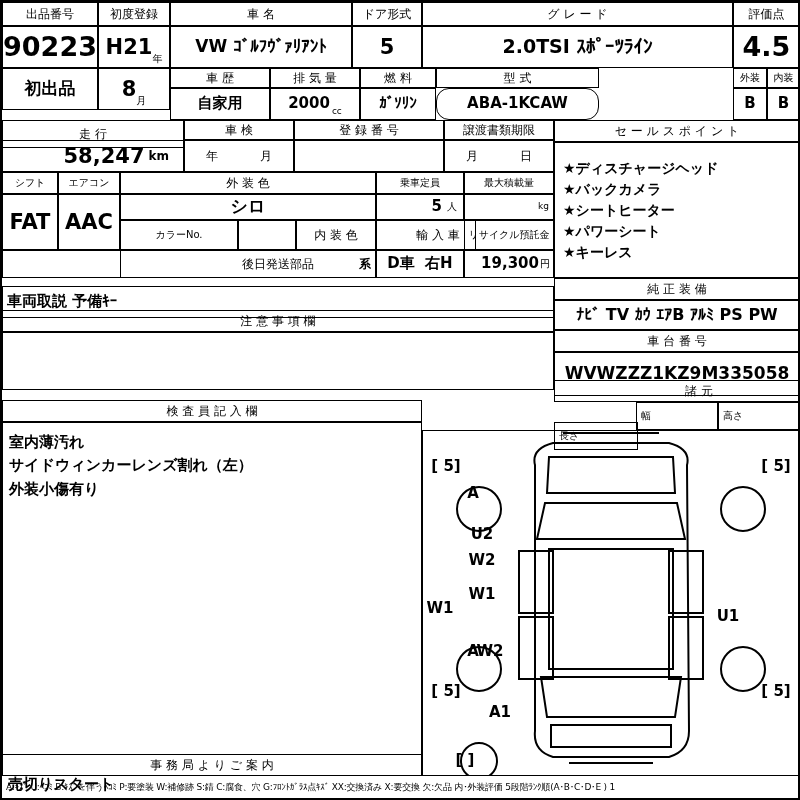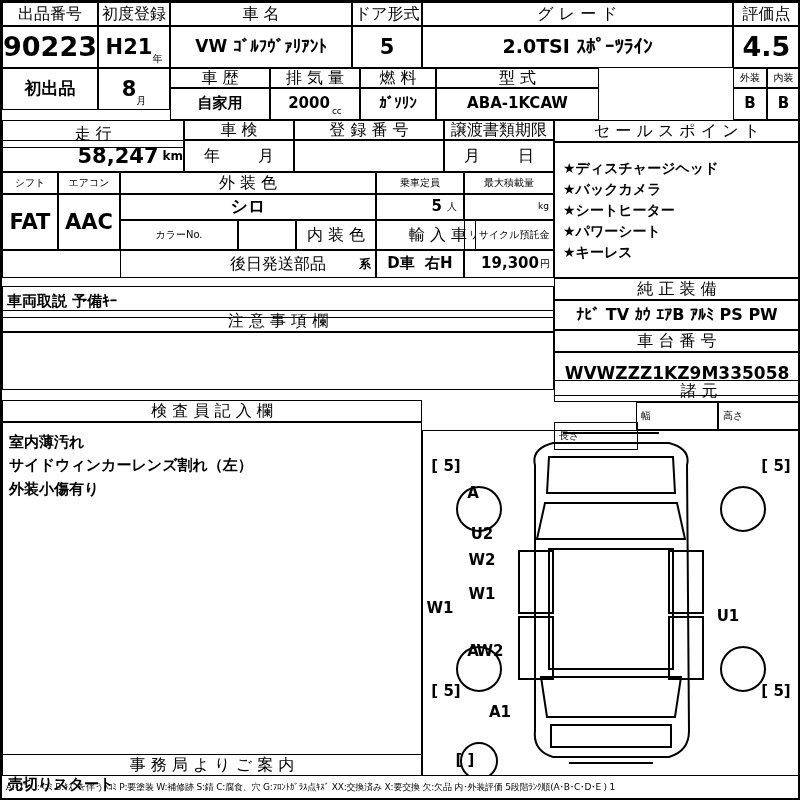--- a/index.html
+++ b/index.html
@@ -7,7 +7,7 @@
   #sheet{position:relative;width:800px;height:800px;box-sizing:border-box;border:2px solid #000;}
   .cell{position:absolute;box-sizing:border-box;border:1px solid #000;display:flex;align-items:center;justify-content:center;overflow:hidden;text-align:center;line-height:1.05;}
   .nb{border:none;}
-  .lbl{font-size:16px;}
+  .lbl{font-size:12px;}
   .lbl9{font-size:10px;}
   .big{font-size:27px;font-weight:bold;}
   .big2{font-size:21px;font-weight:bold;}

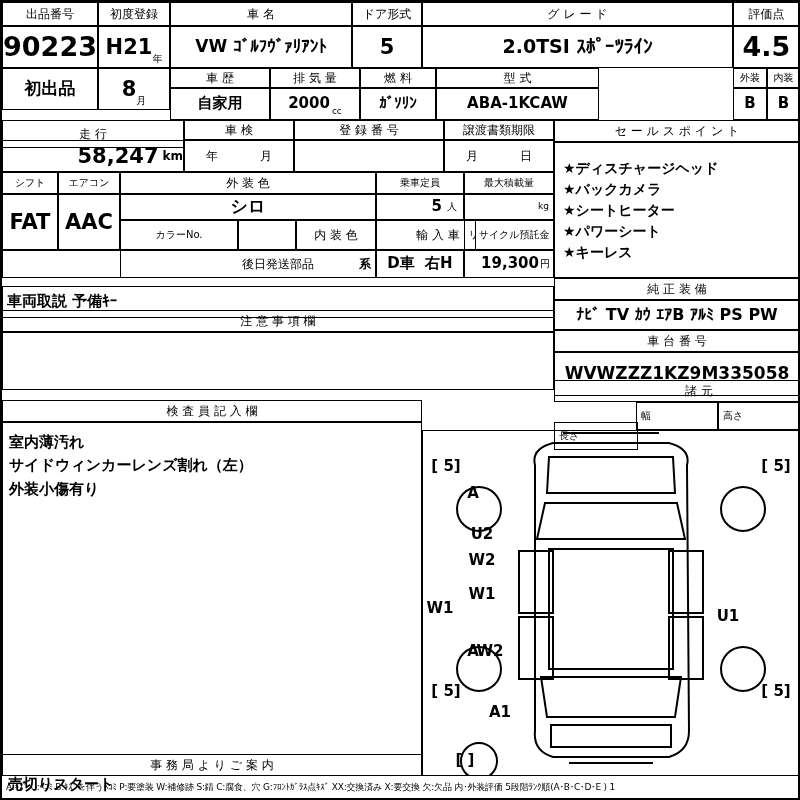--- a/index.html
+++ b/index.html
@@ -61,7 +61,7 @@
       <span class="sub" style="align-self:flex-end;padding-bottom:3px;padding-left:2px;">cc</span>
   </div>
   <div class="cell med2" style="left:358px;top:86px;width:76px;height:32px;">ｶﾞｿﾘﾝ</div>
-  <div class="cell med2" style="left:434px;top:86px;width:163px;height:32px;">ABA-1KCAW</div>
+  <div class="cell med2" style="left:434px;top:86px;width:163px;height:32px;border-radius:13px;">ABA-1KCAW</div>
 
   <div class="cell lbl9" style="left:731px;top:66px;width:34px;height:20px;">外装</div>
   <div class="cell lbl9" style="left:765px;top:66px;width:33px;height:20px;">内装</div>

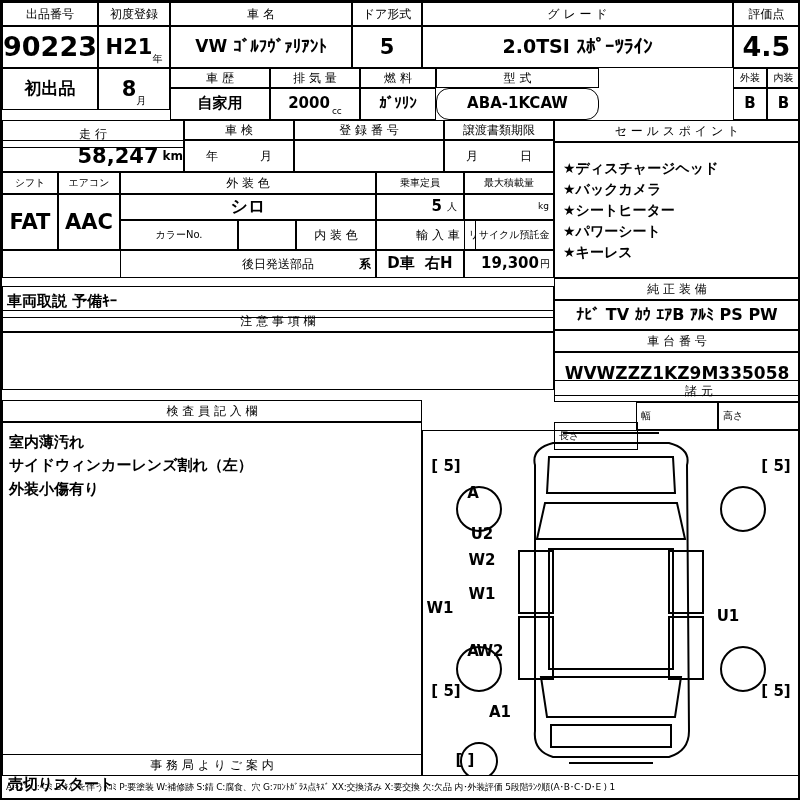--- a/index.html
+++ b/index.html
@@ -73,7 +73,7 @@
   <div class="cell lbl" style="left:292px;top:118px;width:150px;height:20px;">登 録 番 号</div>
   <div class="cell lbl" style="left:442px;top:118px;width:110px;height:20px;">譲渡書類期限</div>
 
-  <div class="cell" style="left:0;top:138px;width:182px;height:32px;justify-content:flex-end;padding-right:0;">
+  <div class="cell" style="left:0;top:138px;width:182px;height:32px;justify-content:flex-end;padding-right:14px;">
     <span class="big2">58,247</span>
       <span class="sml" style="padding-left:4px;">km</span>
   </div>

